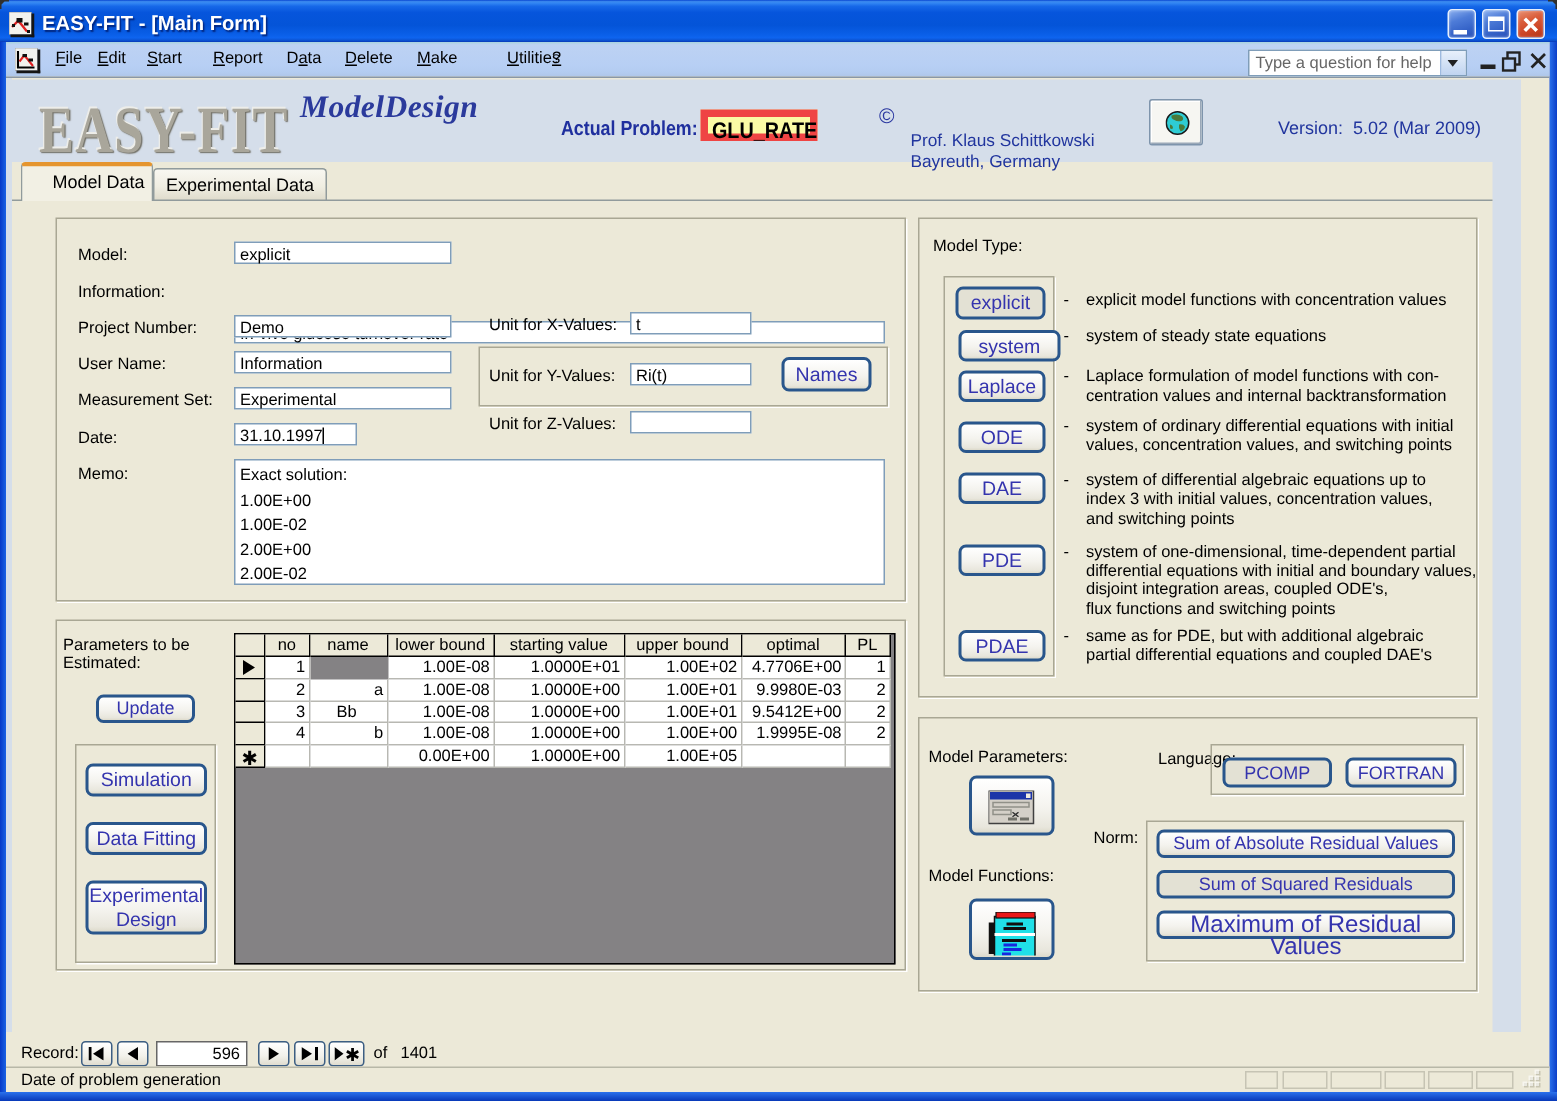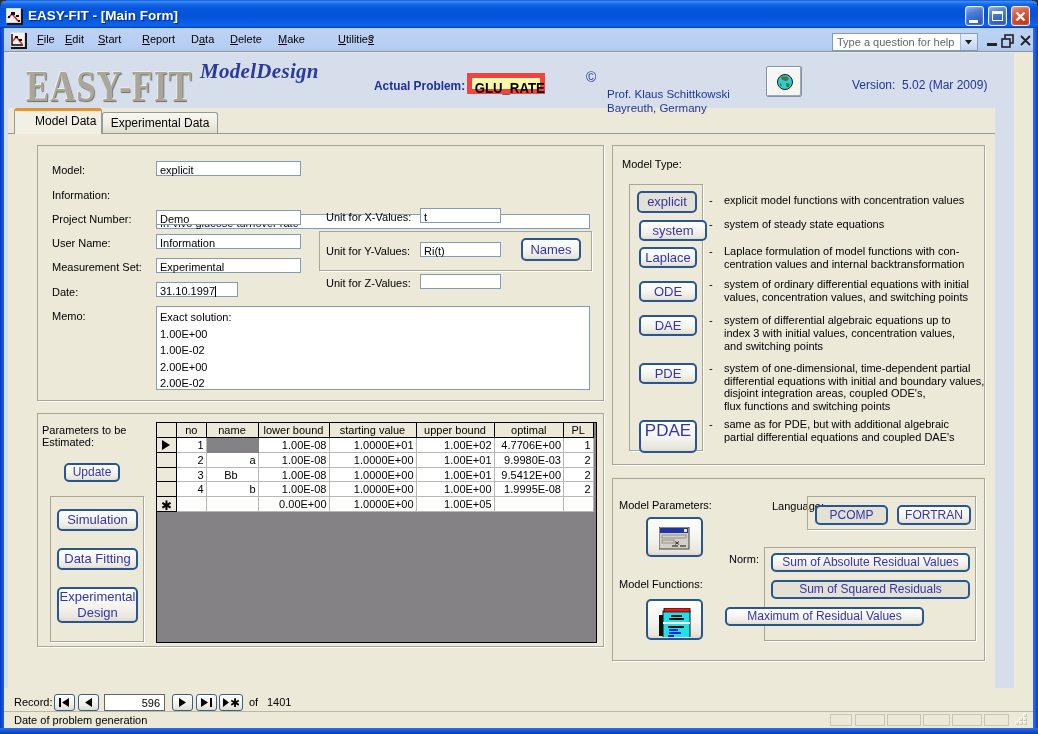--- a/index.html
+++ b/index.html
@@ -257,7 +257,7 @@
 <div class="abs btn" style="left:639px; top:281px; width:58px; height:21px; font-size:13px; line-height:17px;">ODE</div>
 <div class="abs btn" style="left:639px; top:315px; width:58px; height:21px; font-size:13px; line-height:17px;">DAE</div>
 <div class="abs btn" style="left:639px; top:363px; width:58px; height:21px; font-size:13px; line-height:17px;">PDE</div>
-<div class="abs btn" style="left:639px; top:420px; width:58px; height:33px; font-size:17px; line-height:17px;">PDAE</div>
+<div class="abs btn" style="left:639px; top:420px; width:58px; height:21px; font-size:13px; line-height:17px;">PDAE</div>
 <div class="abs lbl" style="left:709px; top:194px;">-</div>
 <div class="abs lbl" style="left:724px; top:194px;">explicit model functions with concentration values</div>
 <div class="abs lbl" style="left:709px; top:218px;">-</div>

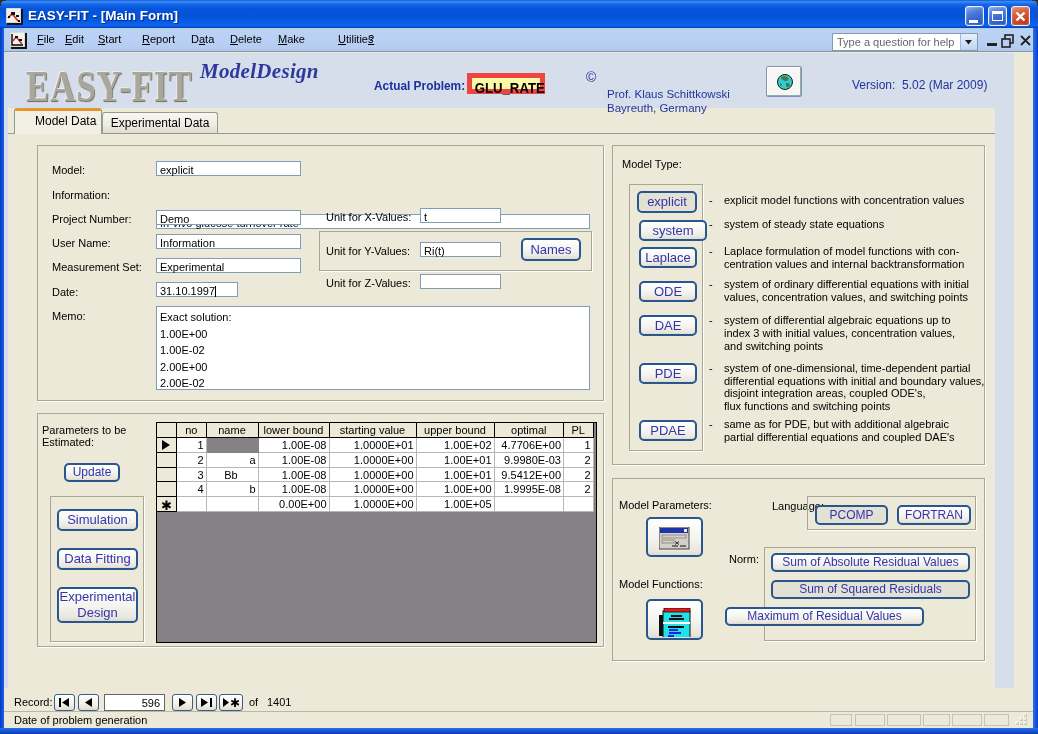--- a/index.html
+++ b/index.html
@@ -185,7 +185,7 @@
 
 <div class="abs gb" style="left:37px; top:413px; width:567px; height:234px;"></div>
 <div class="abs lbl" style="left:42px; top:424px;">Parameters to be<br>Estimated:</div>
-<div class="abs btn" style="left:64px; top:463px; width:56px; height:19px; font-size:12px; line-height:15px;">Update</div>
+<div class="abs btn" style="left:64px; top:463px; width:66px; height:19px; font-size:12px; line-height:15px;">Update</div>
 <div class="abs gb" style="left:50px; top:496px; width:94px; height:146px;"></div>
 <div class="abs btn" style="left:57px; top:509px; width:81px; height:22px; font-size:13px; line-height:18px;">Simulation</div>
 <div class="abs btn" style="left:57px; top:548px; width:81px; height:22px; font-size:13px; line-height:18px;">Data Fitting</div>

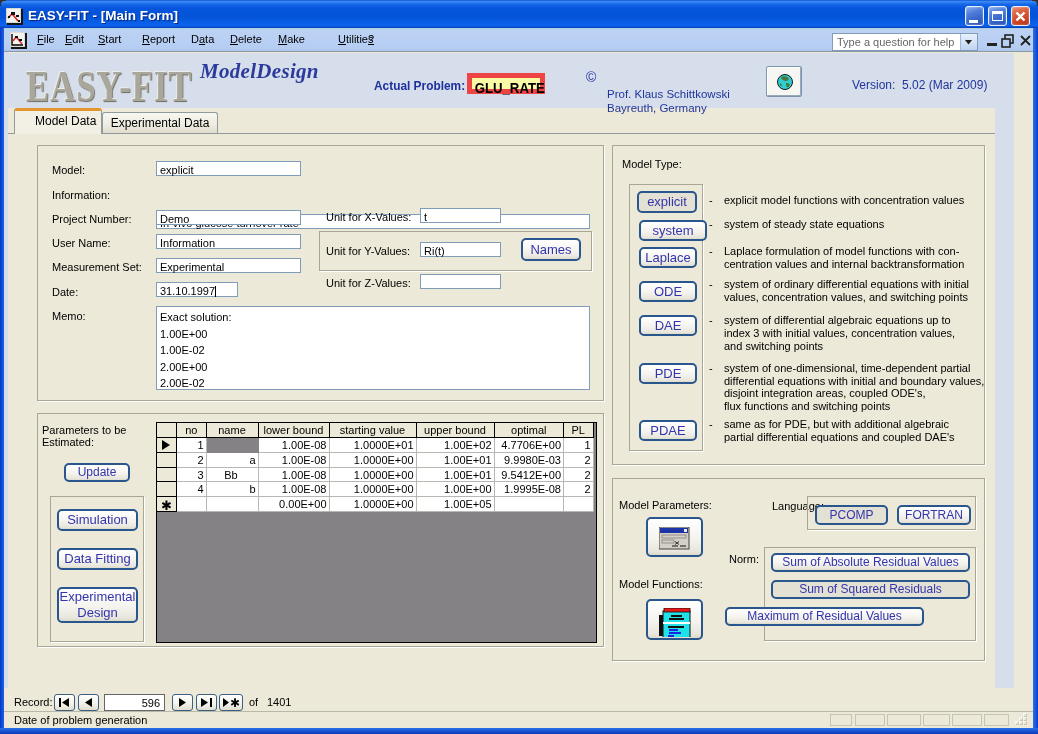--- a/index.html
+++ b/index.html
@@ -310,7 +310,7 @@
 <div class="abs gb" style="left:764px; top:547px; width:212px; height:94px;"></div>
 <div class="abs btn" style="left:771px; top:553px; width:199px; height:19px; font-size:12px; line-height:15px;">Sum of Absolute Residual Values</div>
 <div class="abs btn pressed" style="left:771px; top:580px; width:199px; height:19px; font-size:12px; line-height:15px;">Sum of Squared Residuals</div>
-<div class="abs btn" style="left:725px; top:607px; width:199px; height:19px; font-size:12px; line-height:15px;text-align:center;">Maximum of Residual Values</div>
+<div class="abs btn" style="left:771px; top:607px; width:199px; height:19px; font-size:16px; line-height:15px;text-align:center;">Maximum of Residual Values</div>
 
 <div class="abs lbl" style="left:14px; top:696px;">Record:</div>
 <div class="abs" style="left:249px; top:696px; font-size:11px;">of</div>

